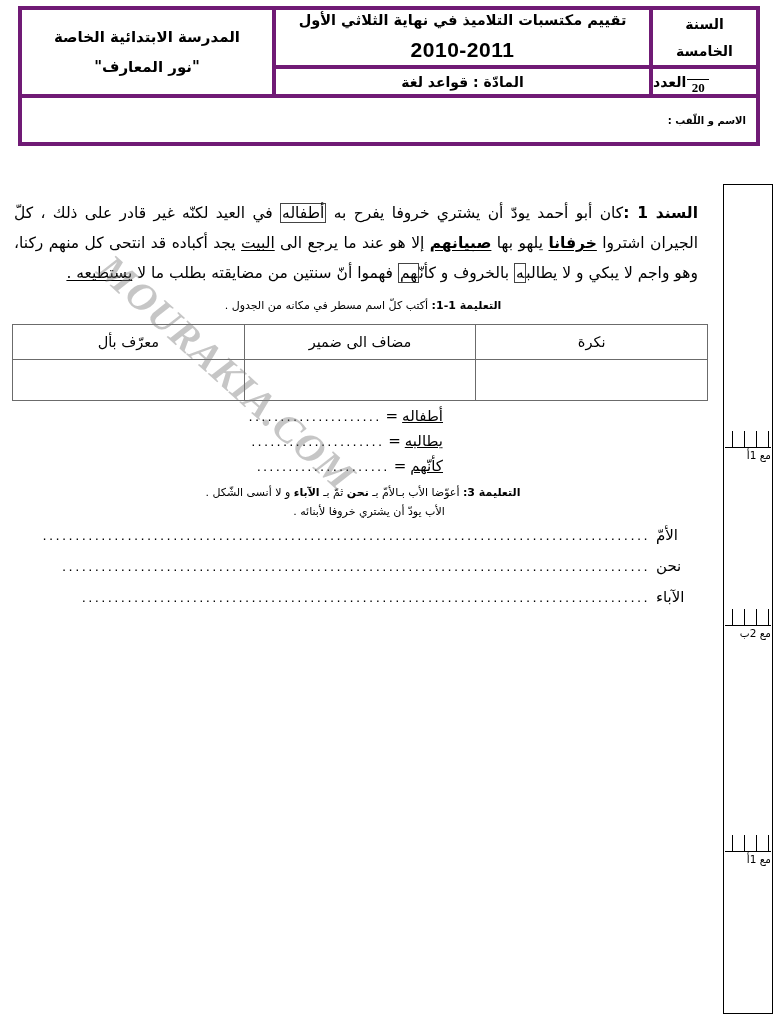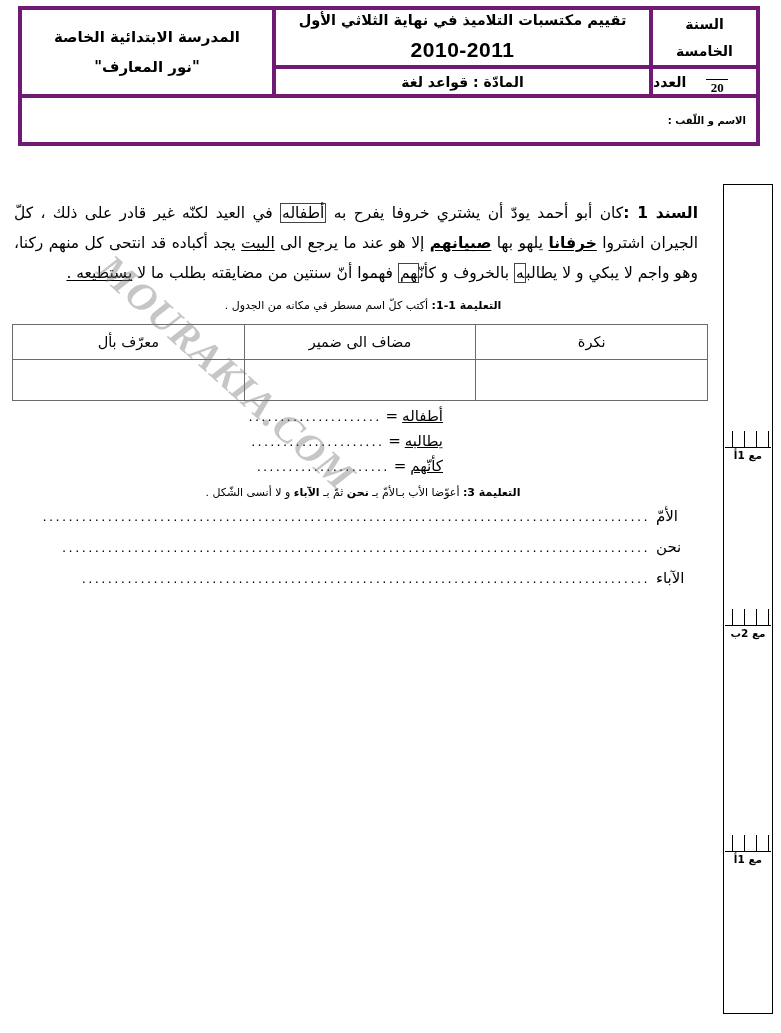--- a/index.html
+++ b/index.html
@@ -82,7 +82,7 @@
     flex-direction: row-reverse;
     align-items: center;
     justify-content: flex-start;
-    gap: 20px;
+    gap: 1px;
   }
   .frac {
     display: inline-block;

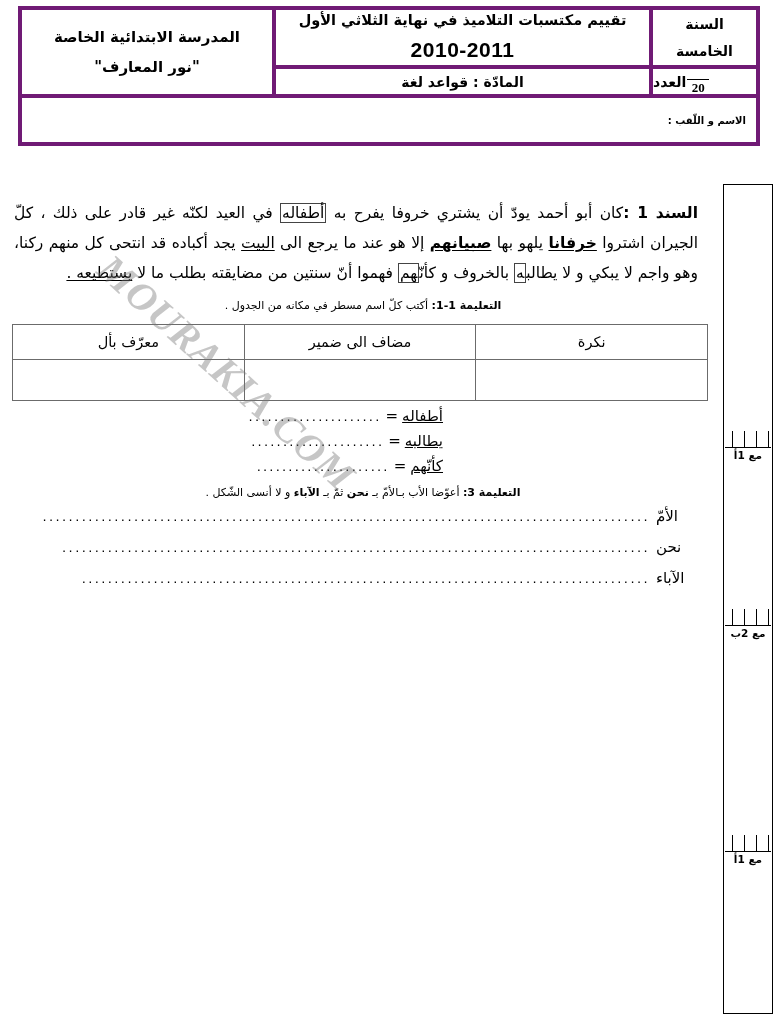--- a/index.html
+++ b/index.html
@@ -147,8 +147,7 @@
   }
   .crit .lbl {
     font-size: 10.5px;
-    font-weight: bold;
-    text-align: center;
+    font-weight: normal;
     padding-top: 1px;
     white-space: nowrap;
     letter-spacing: -0.3px;

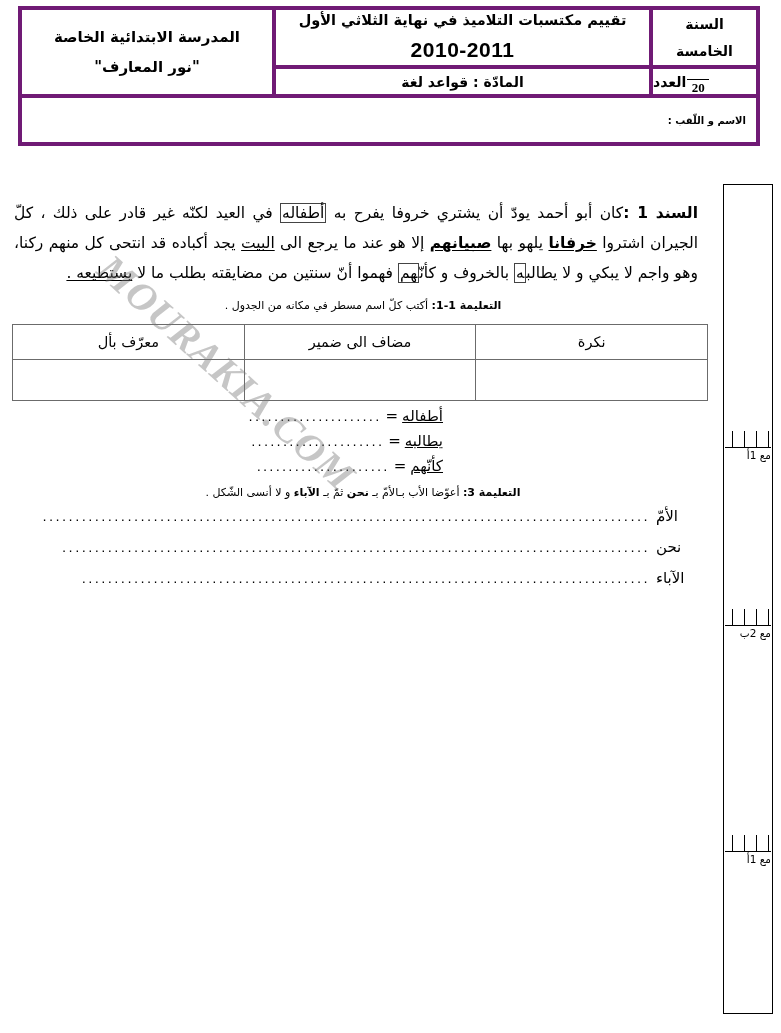--- a/index.html
+++ b/index.html
@@ -426,6 +426,7 @@
     <span class="ins-lbl">التعليمة 3:</span><span> أعوّضا الأب بـالأمّ بـ </span><b>نحن</b><span> ثمّ بـ </span><b>الآباء</b><span> و لا أنسى الشّكل .</span>
   </div>
 
+  <div class="instruction" style="padding-top:2px;padding-left:32px;">الأب يودّ أن يشتري خروفا لأبنائه .</div>
 
   <div class="fill-list">
     <div class="fill-row r1">

